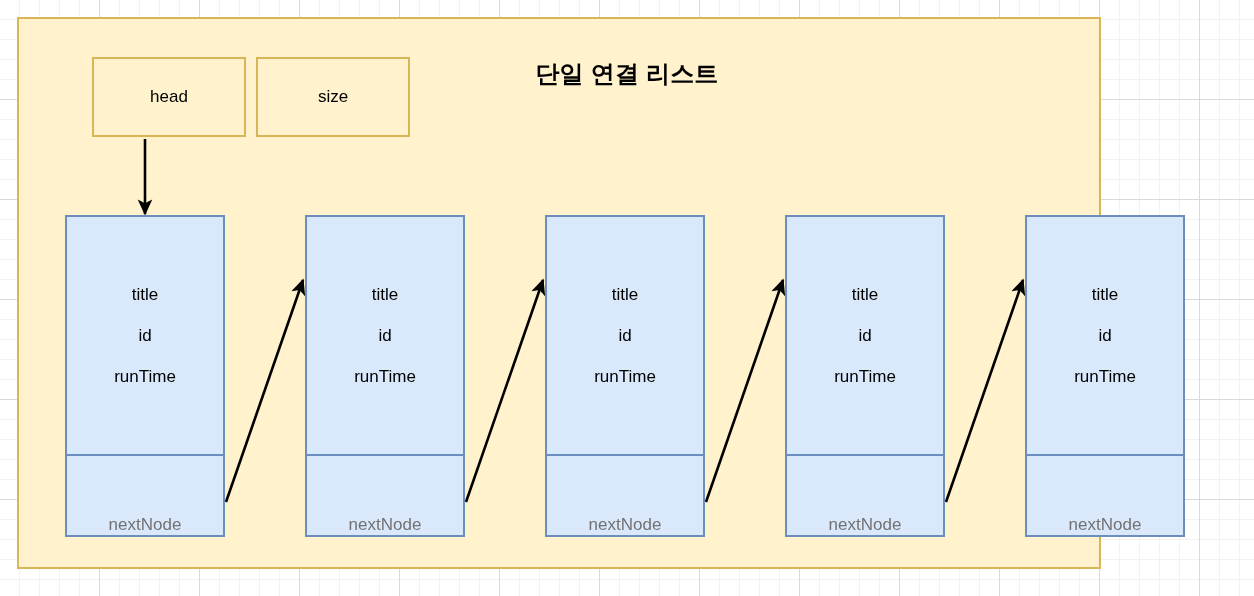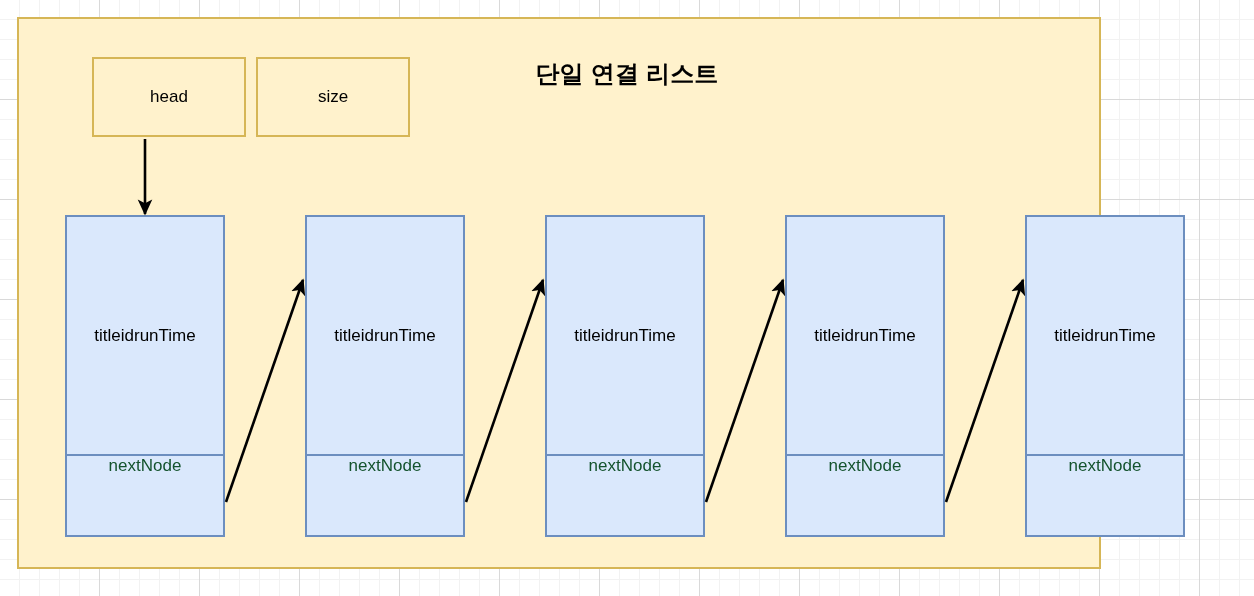--- a/index.html
+++ b/index.html
@@ -81,7 +81,7 @@
     border-bottom: 2px solid #6c8ebf;
     box-sizing: border-box;
     display: flex;
-    flex-direction: row;
+    flex-direction: column;
     align-items: center;
     justify-content: center;
   }

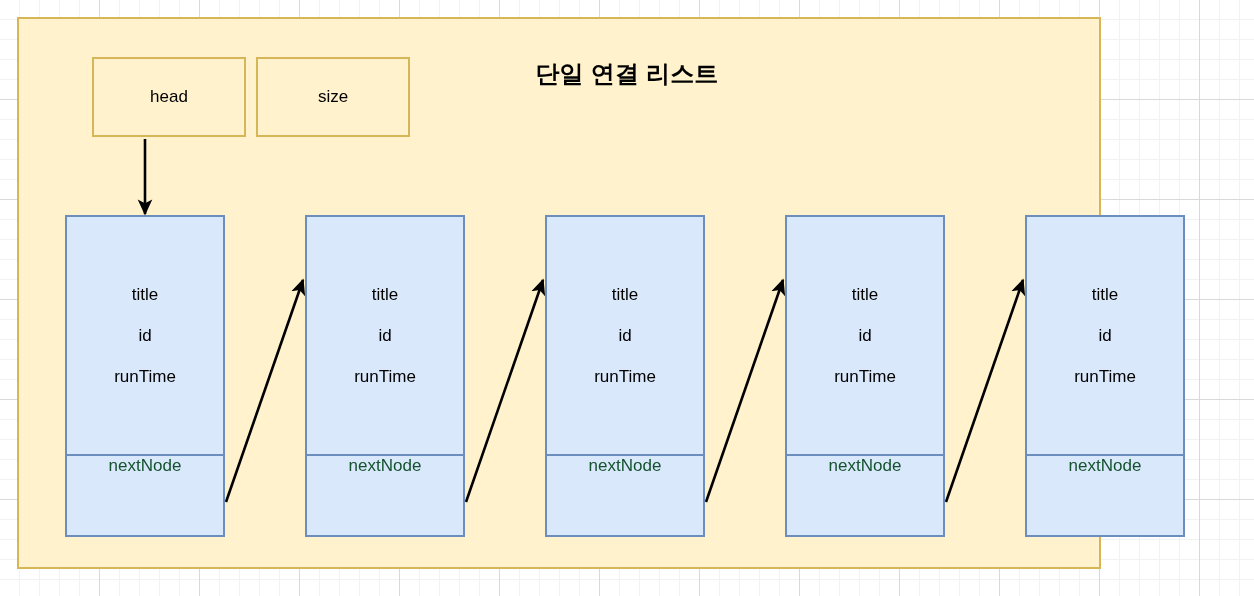--- a/index.html
+++ b/index.html
@@ -98,10 +98,10 @@
     bottom: 0;
     height: 79px;
     display: flex;
-    align-items: flex-start;
+    align-items: flex-end;
     justify-content: center;
     font-size: 17px;
-    color: #14532d;
+    color: #737373;
   }
 
   .arrow-layer {

